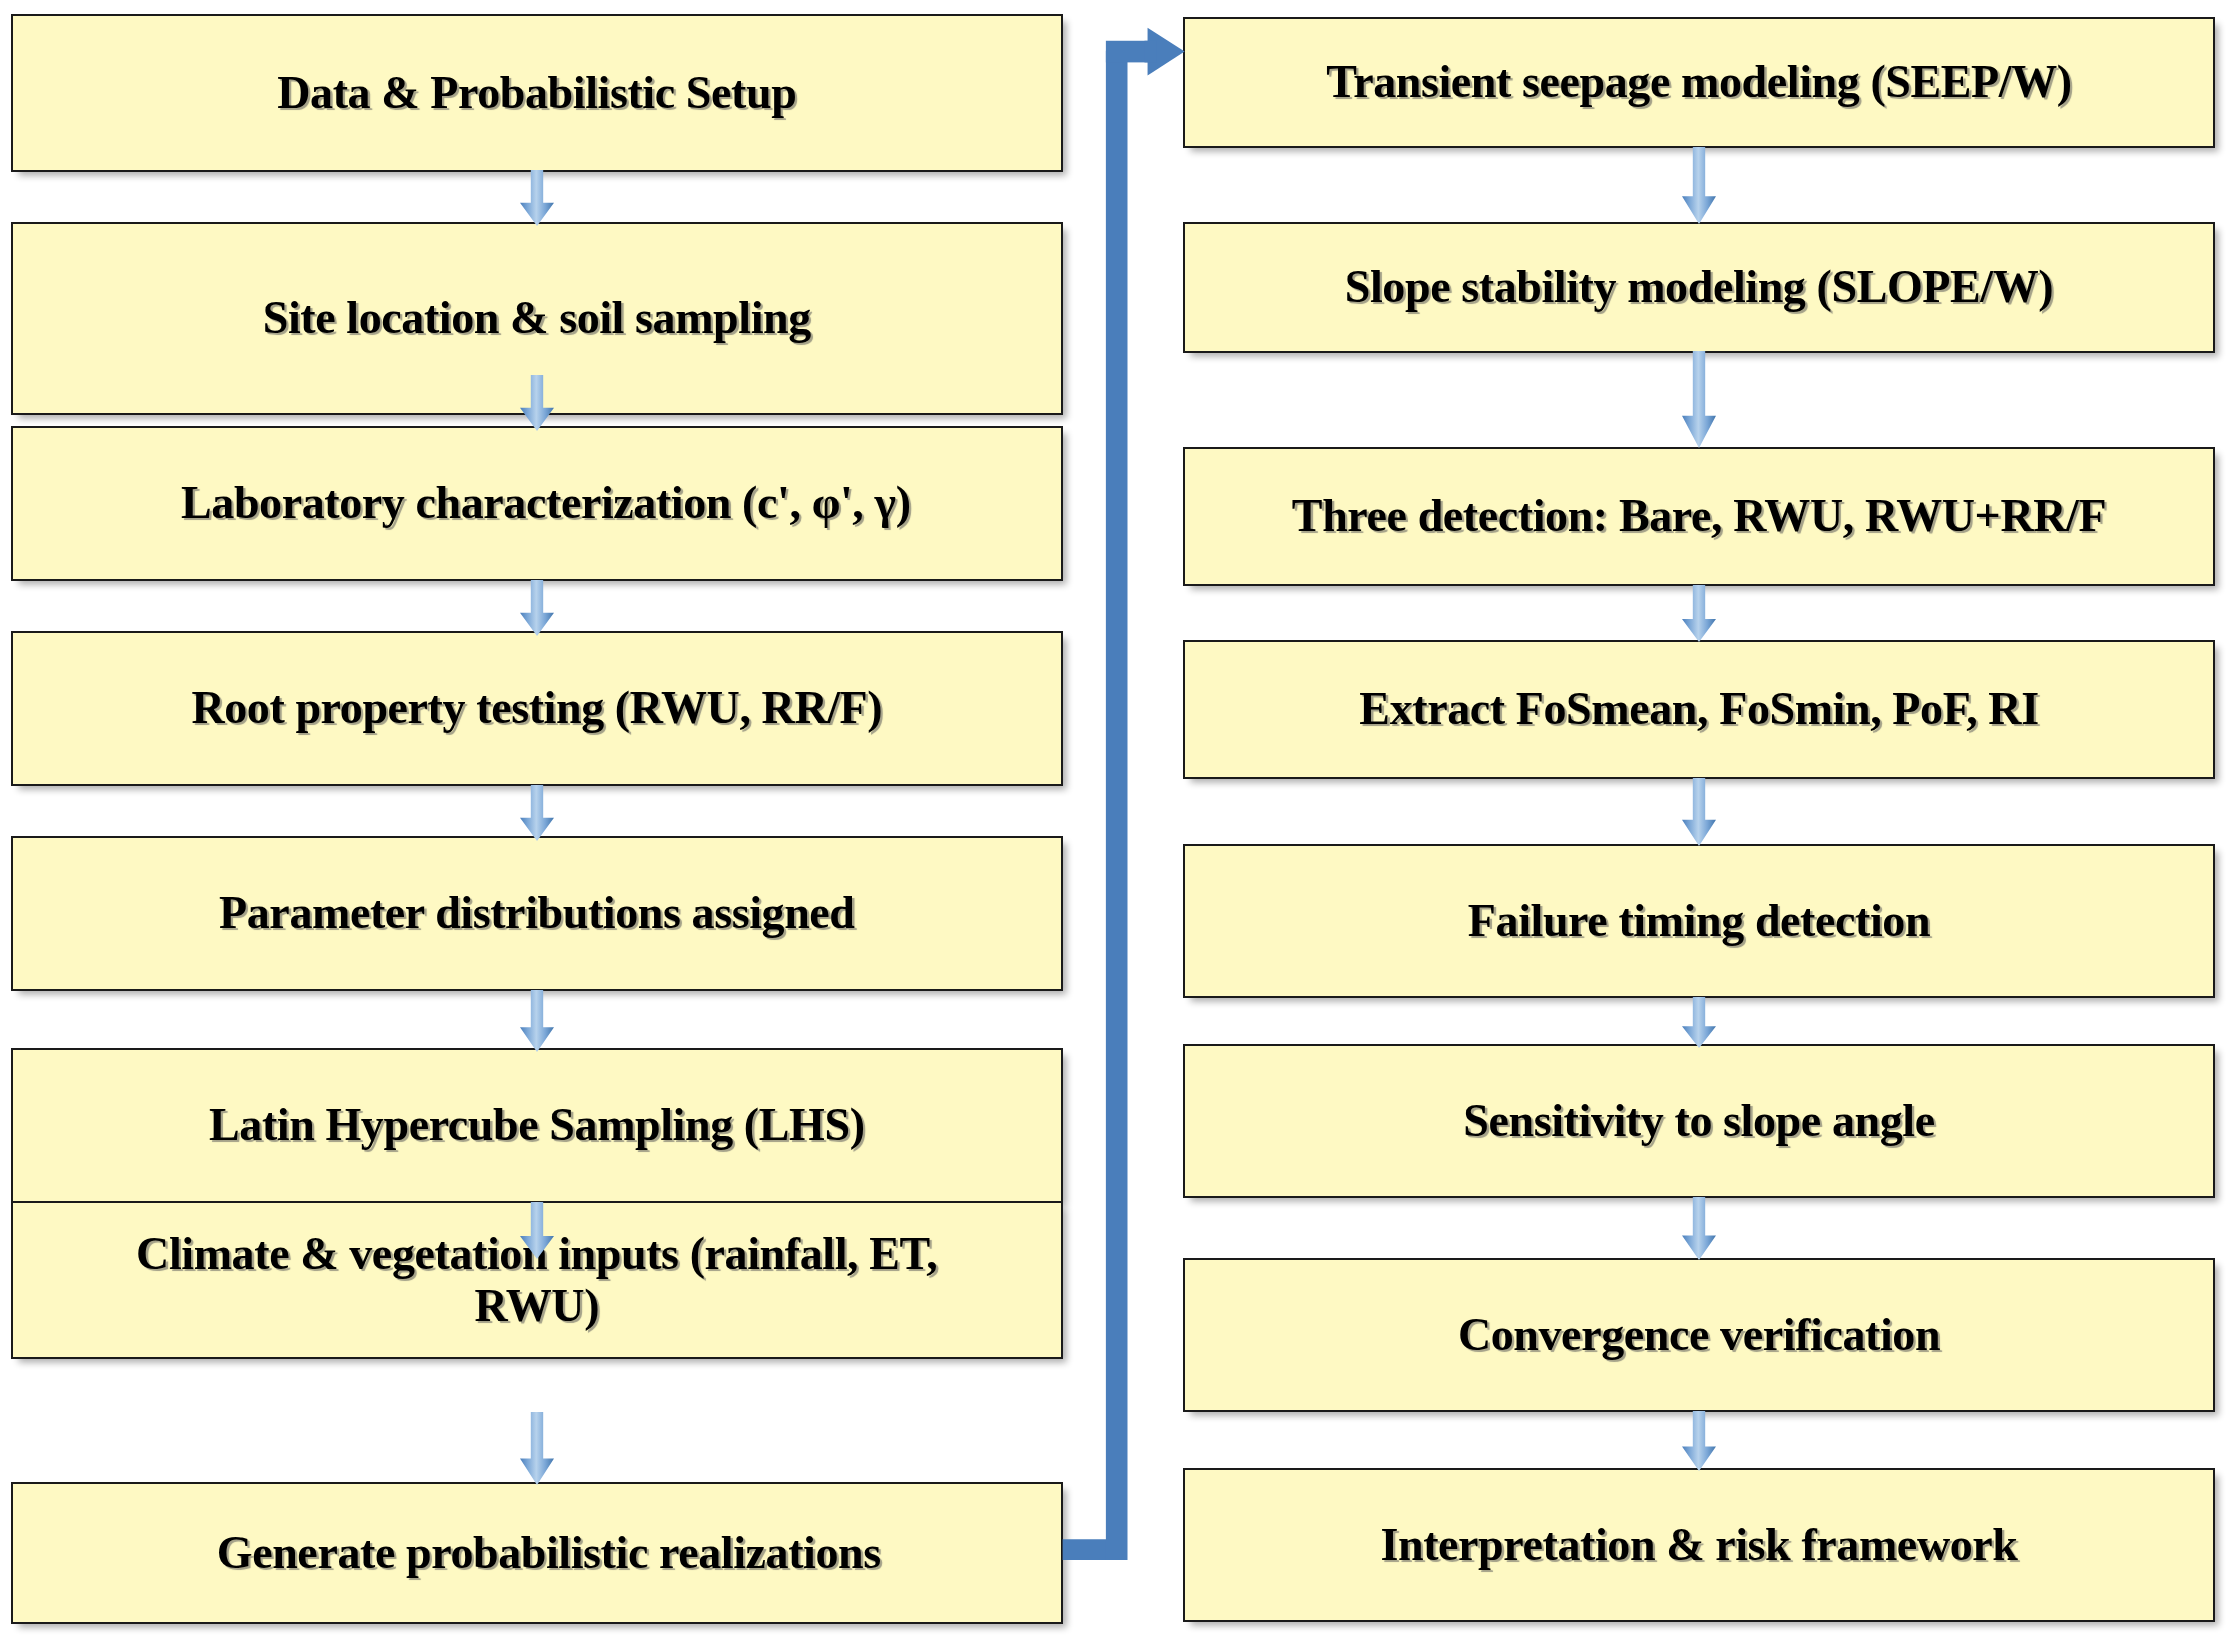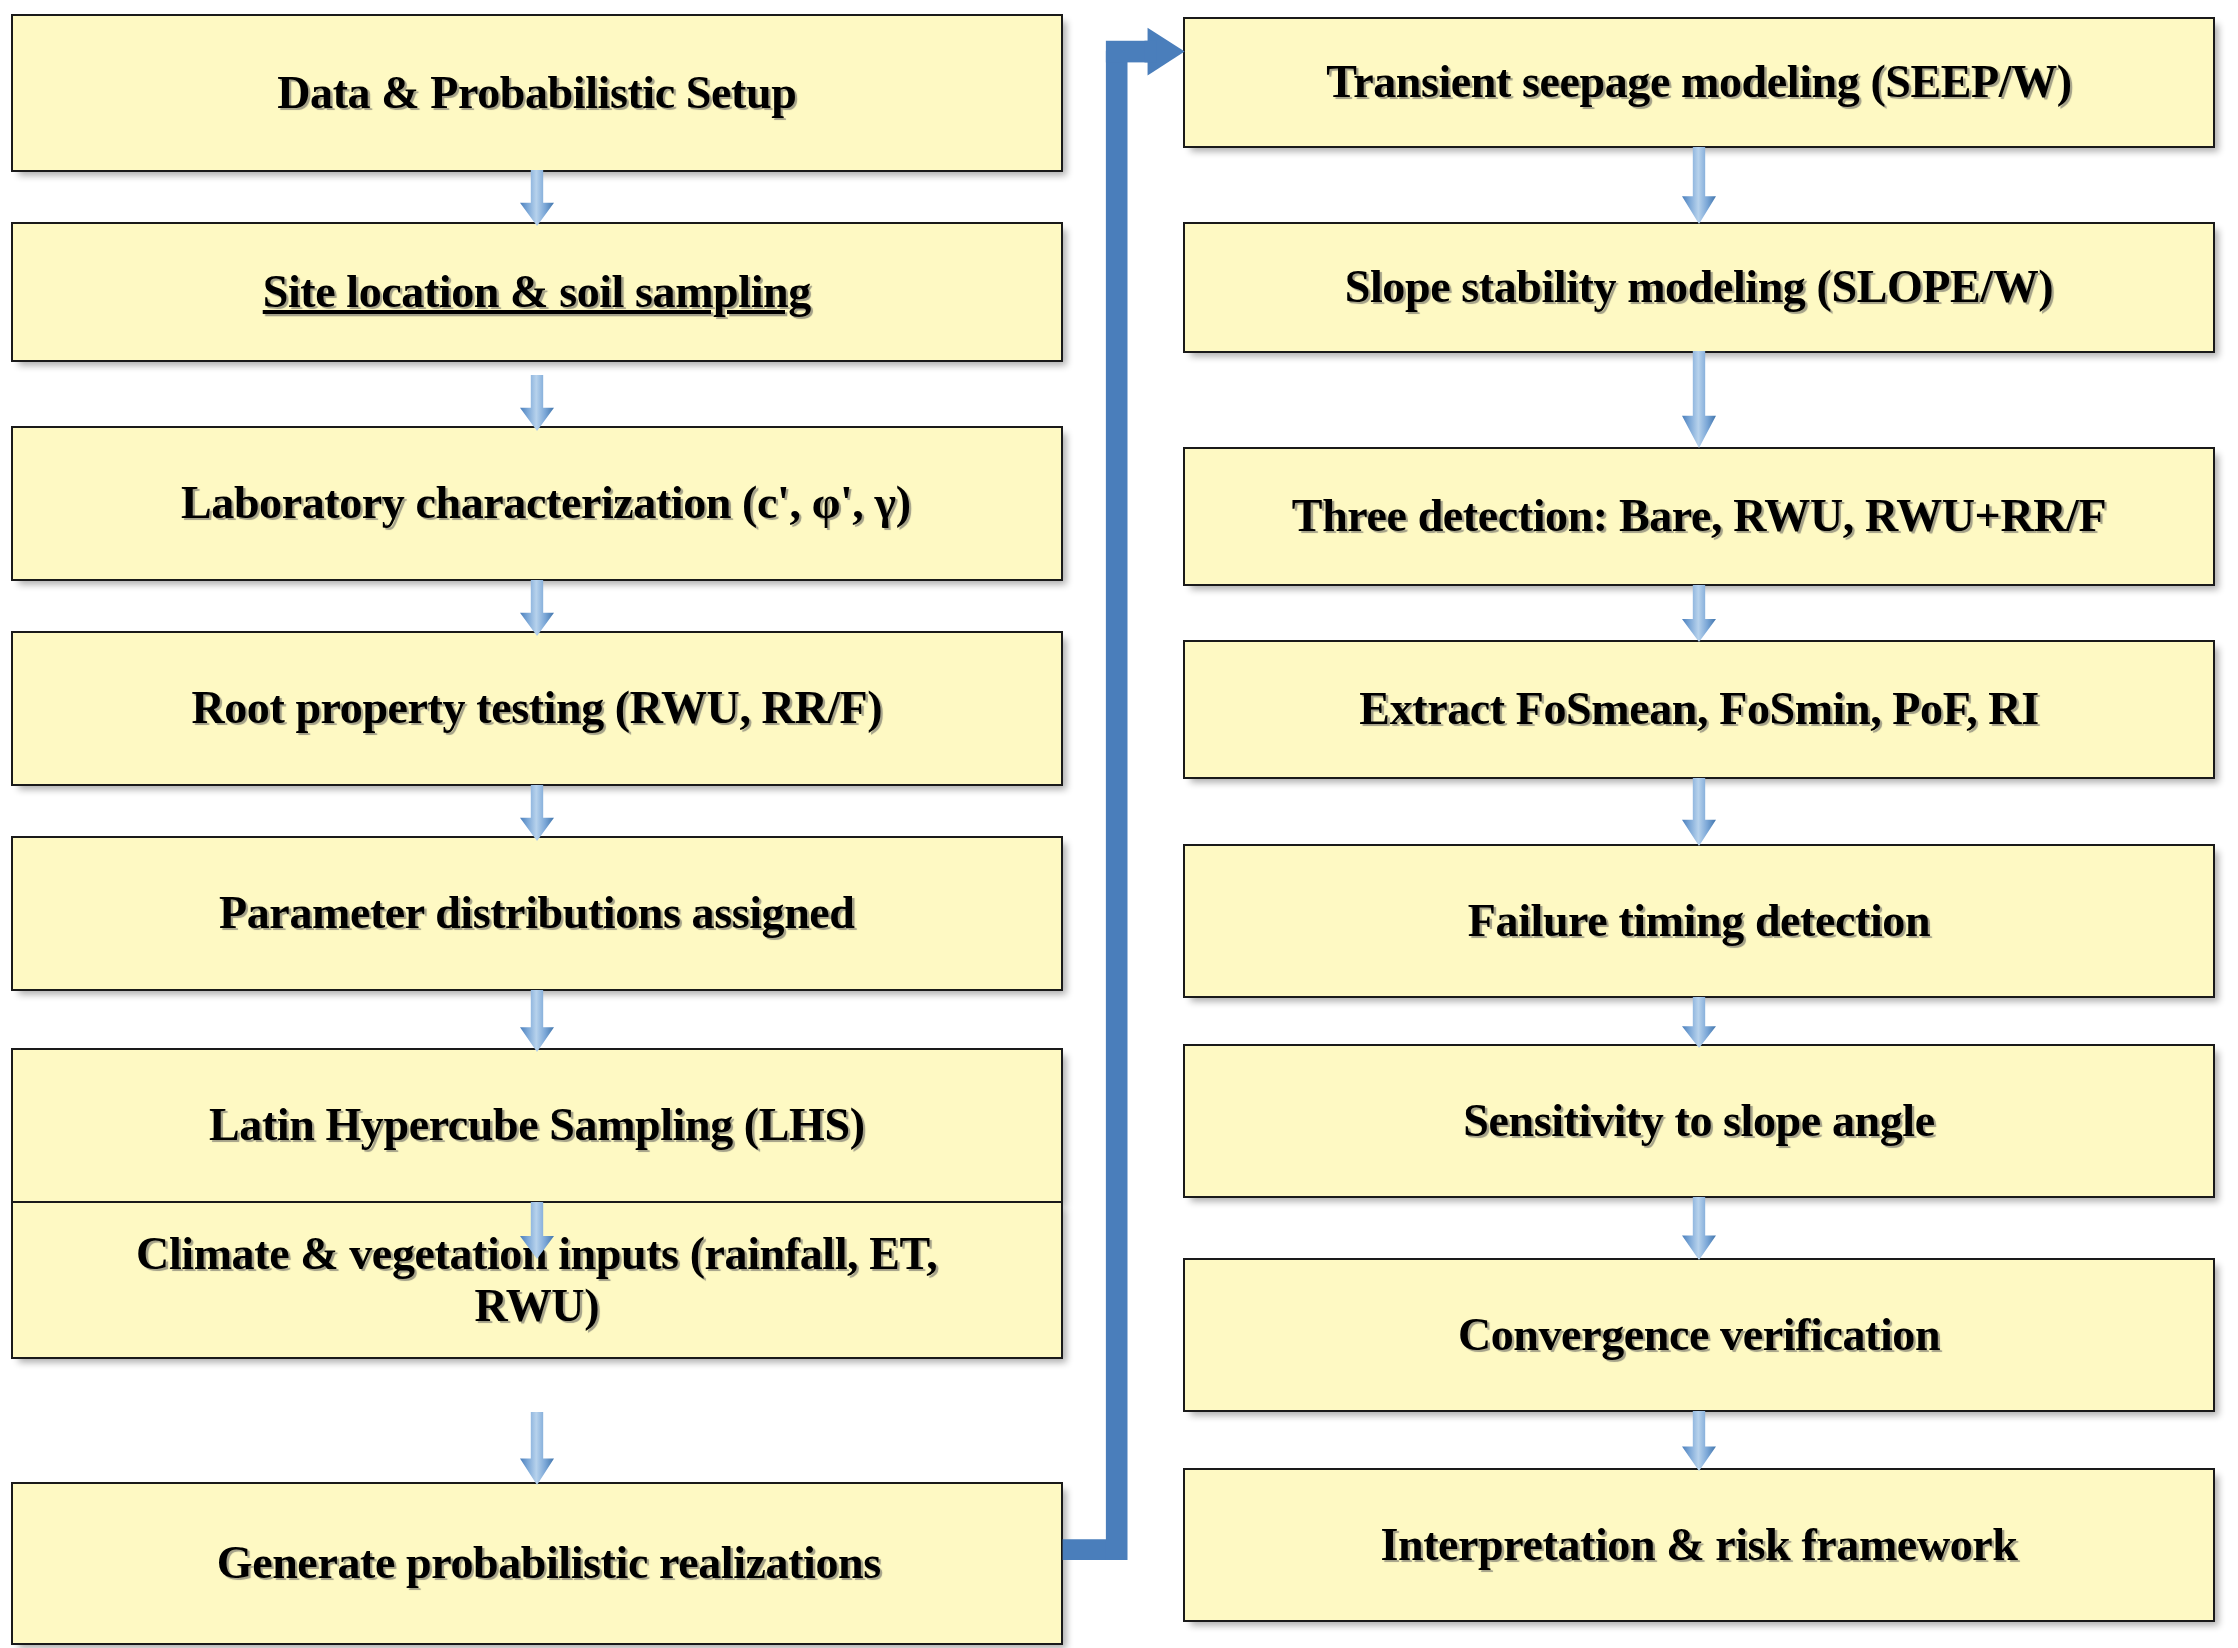--- a/index.html
+++ b/index.html
@@ -57,7 +57,7 @@
     <span class="label">Data &amp; Probabilistic Setup</span>
   </div>
 
-  <div class="flow-box" style="left:10.8px; top:222px; width:1052px; height:140px;text-decoration:underline;">
+  <div class="flow-box" style="left:10.8px; top:222px; width:1052px; height:193px;">
     <span class="label">Site location &amp; soil sampling</span>
   </div>
 

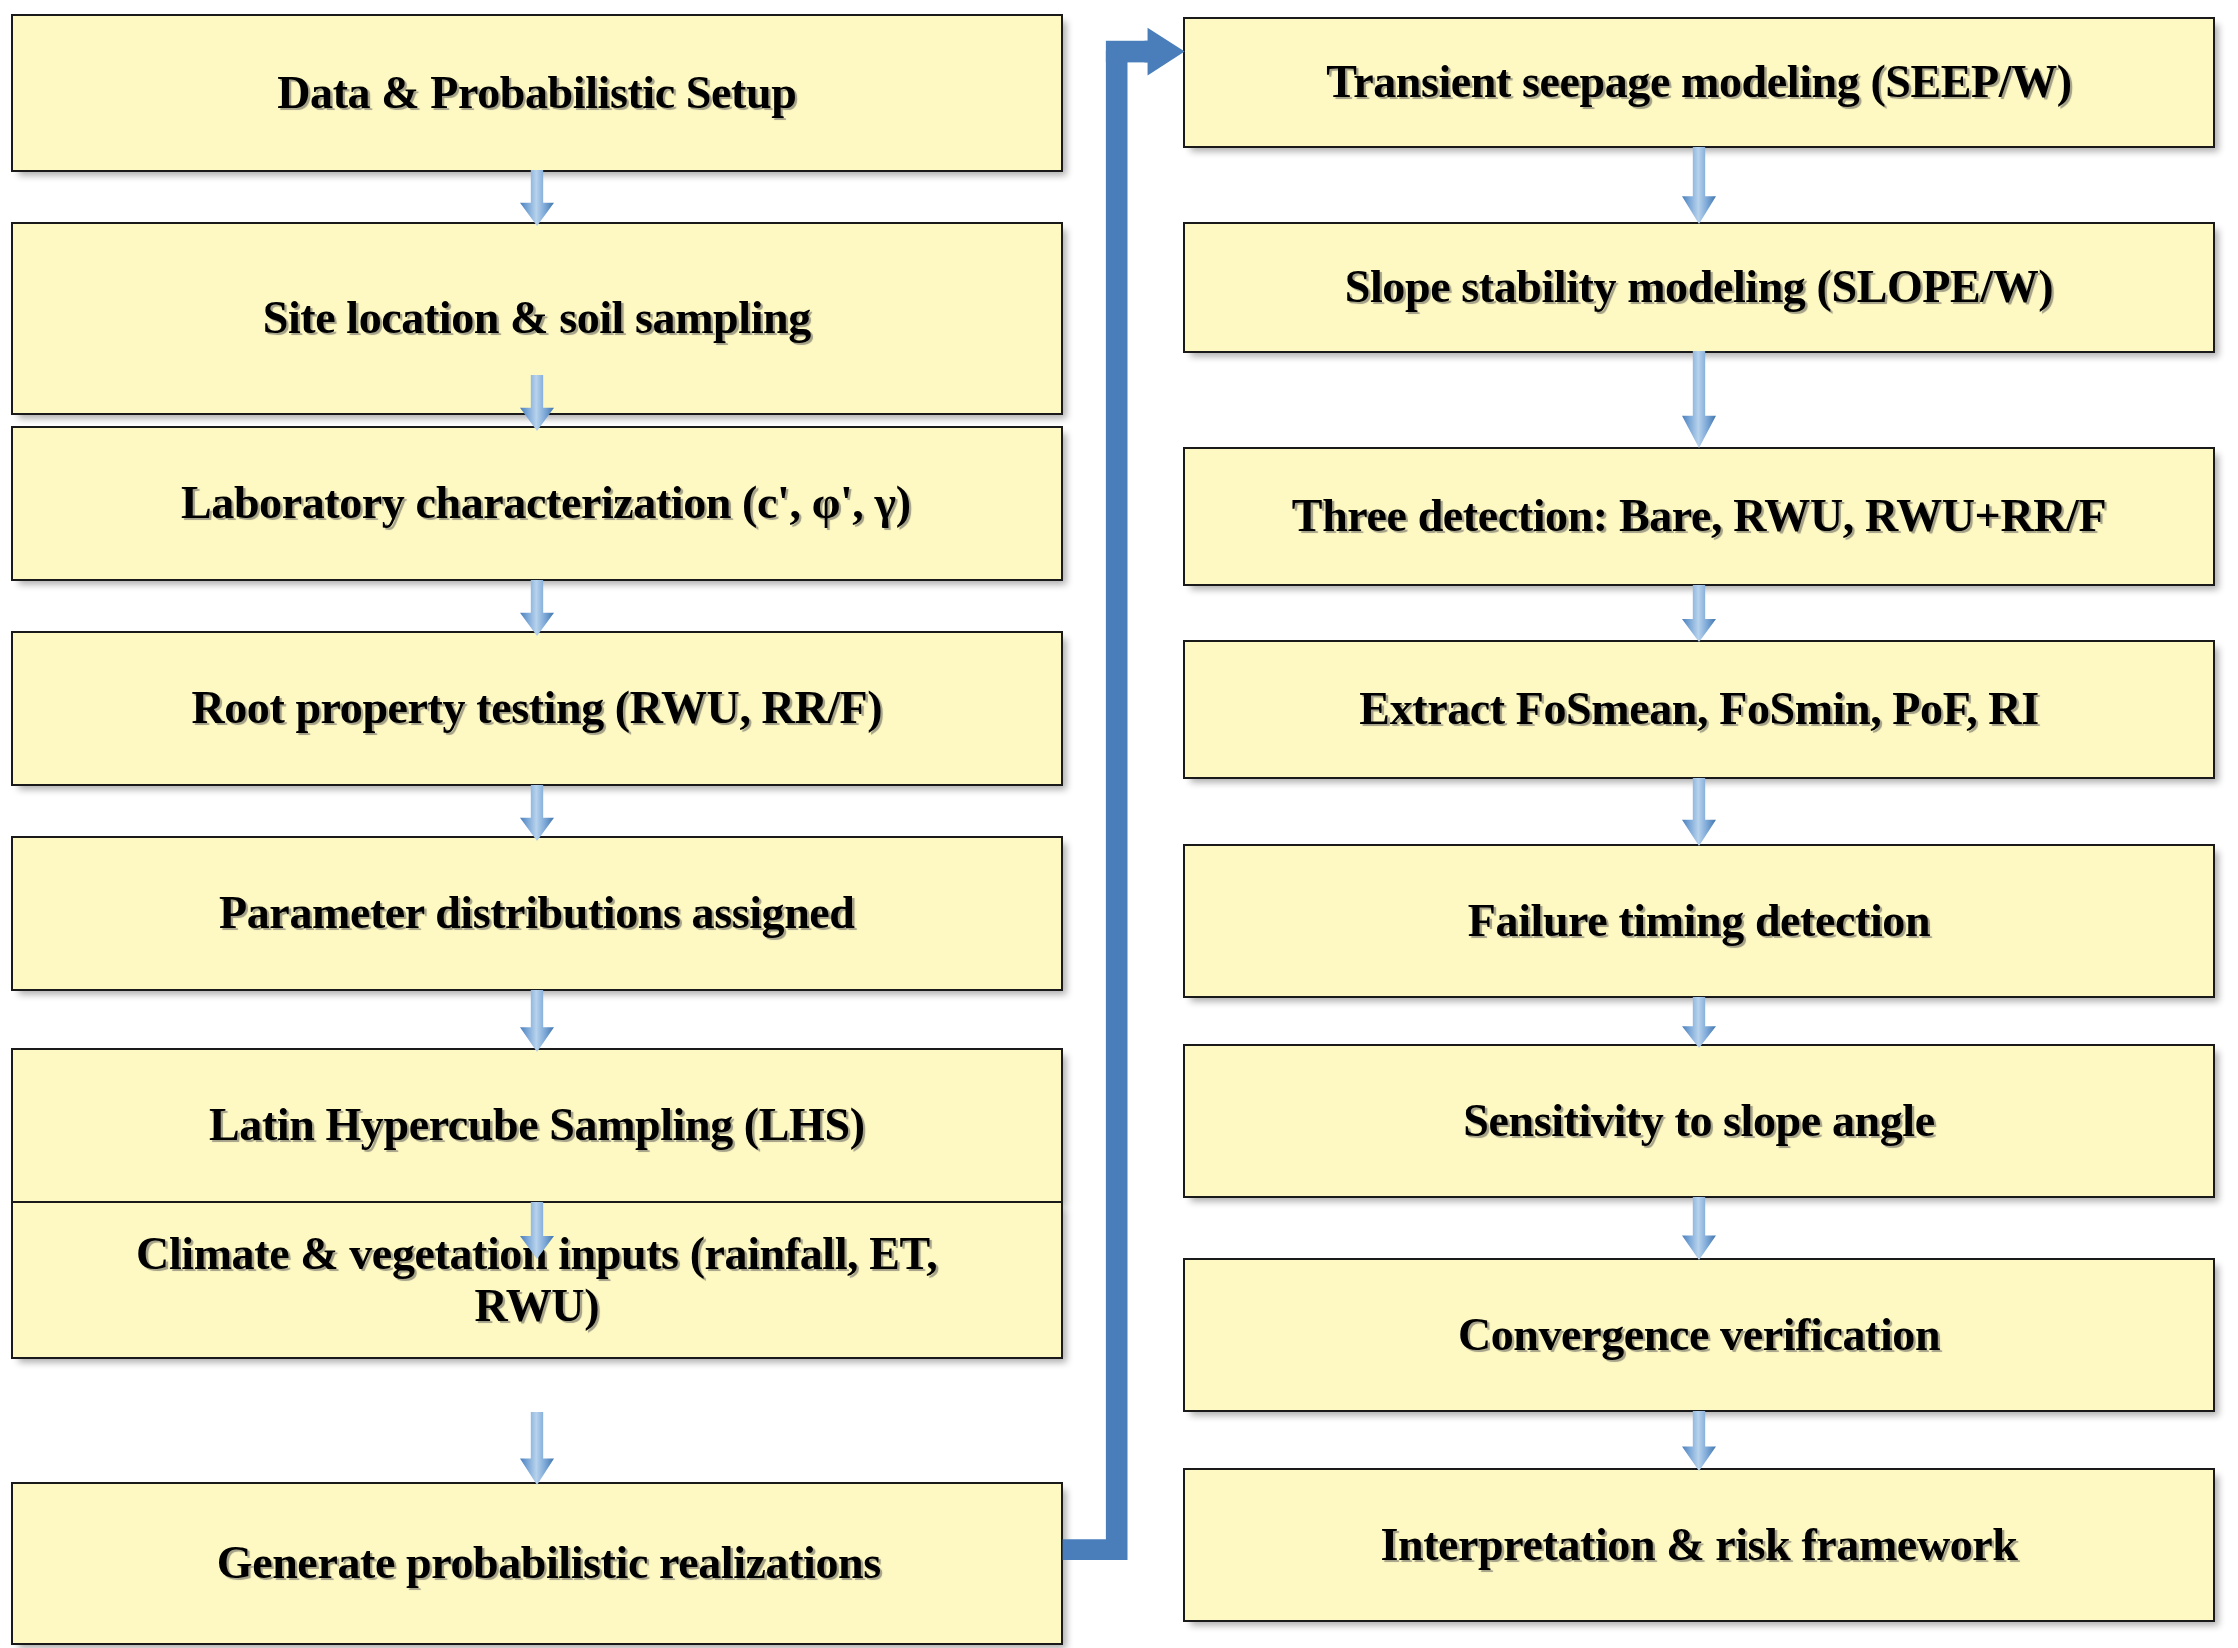--- a/index.html
+++ b/index.html
@@ -82,7 +82,7 @@
 RWU)</span>
   </div>
 
-  <div class="flow-box" style="left:10.8px; top:1482px; width:1052px; height:163px;padding-left:44px;">
+  <div class="flow-box" style="left:10.8px; top:1482px; width:1052px; height:142px;padding-left:44px;">
     <span class="label">Generate probabilistic realizations</span>
   </div>
 

